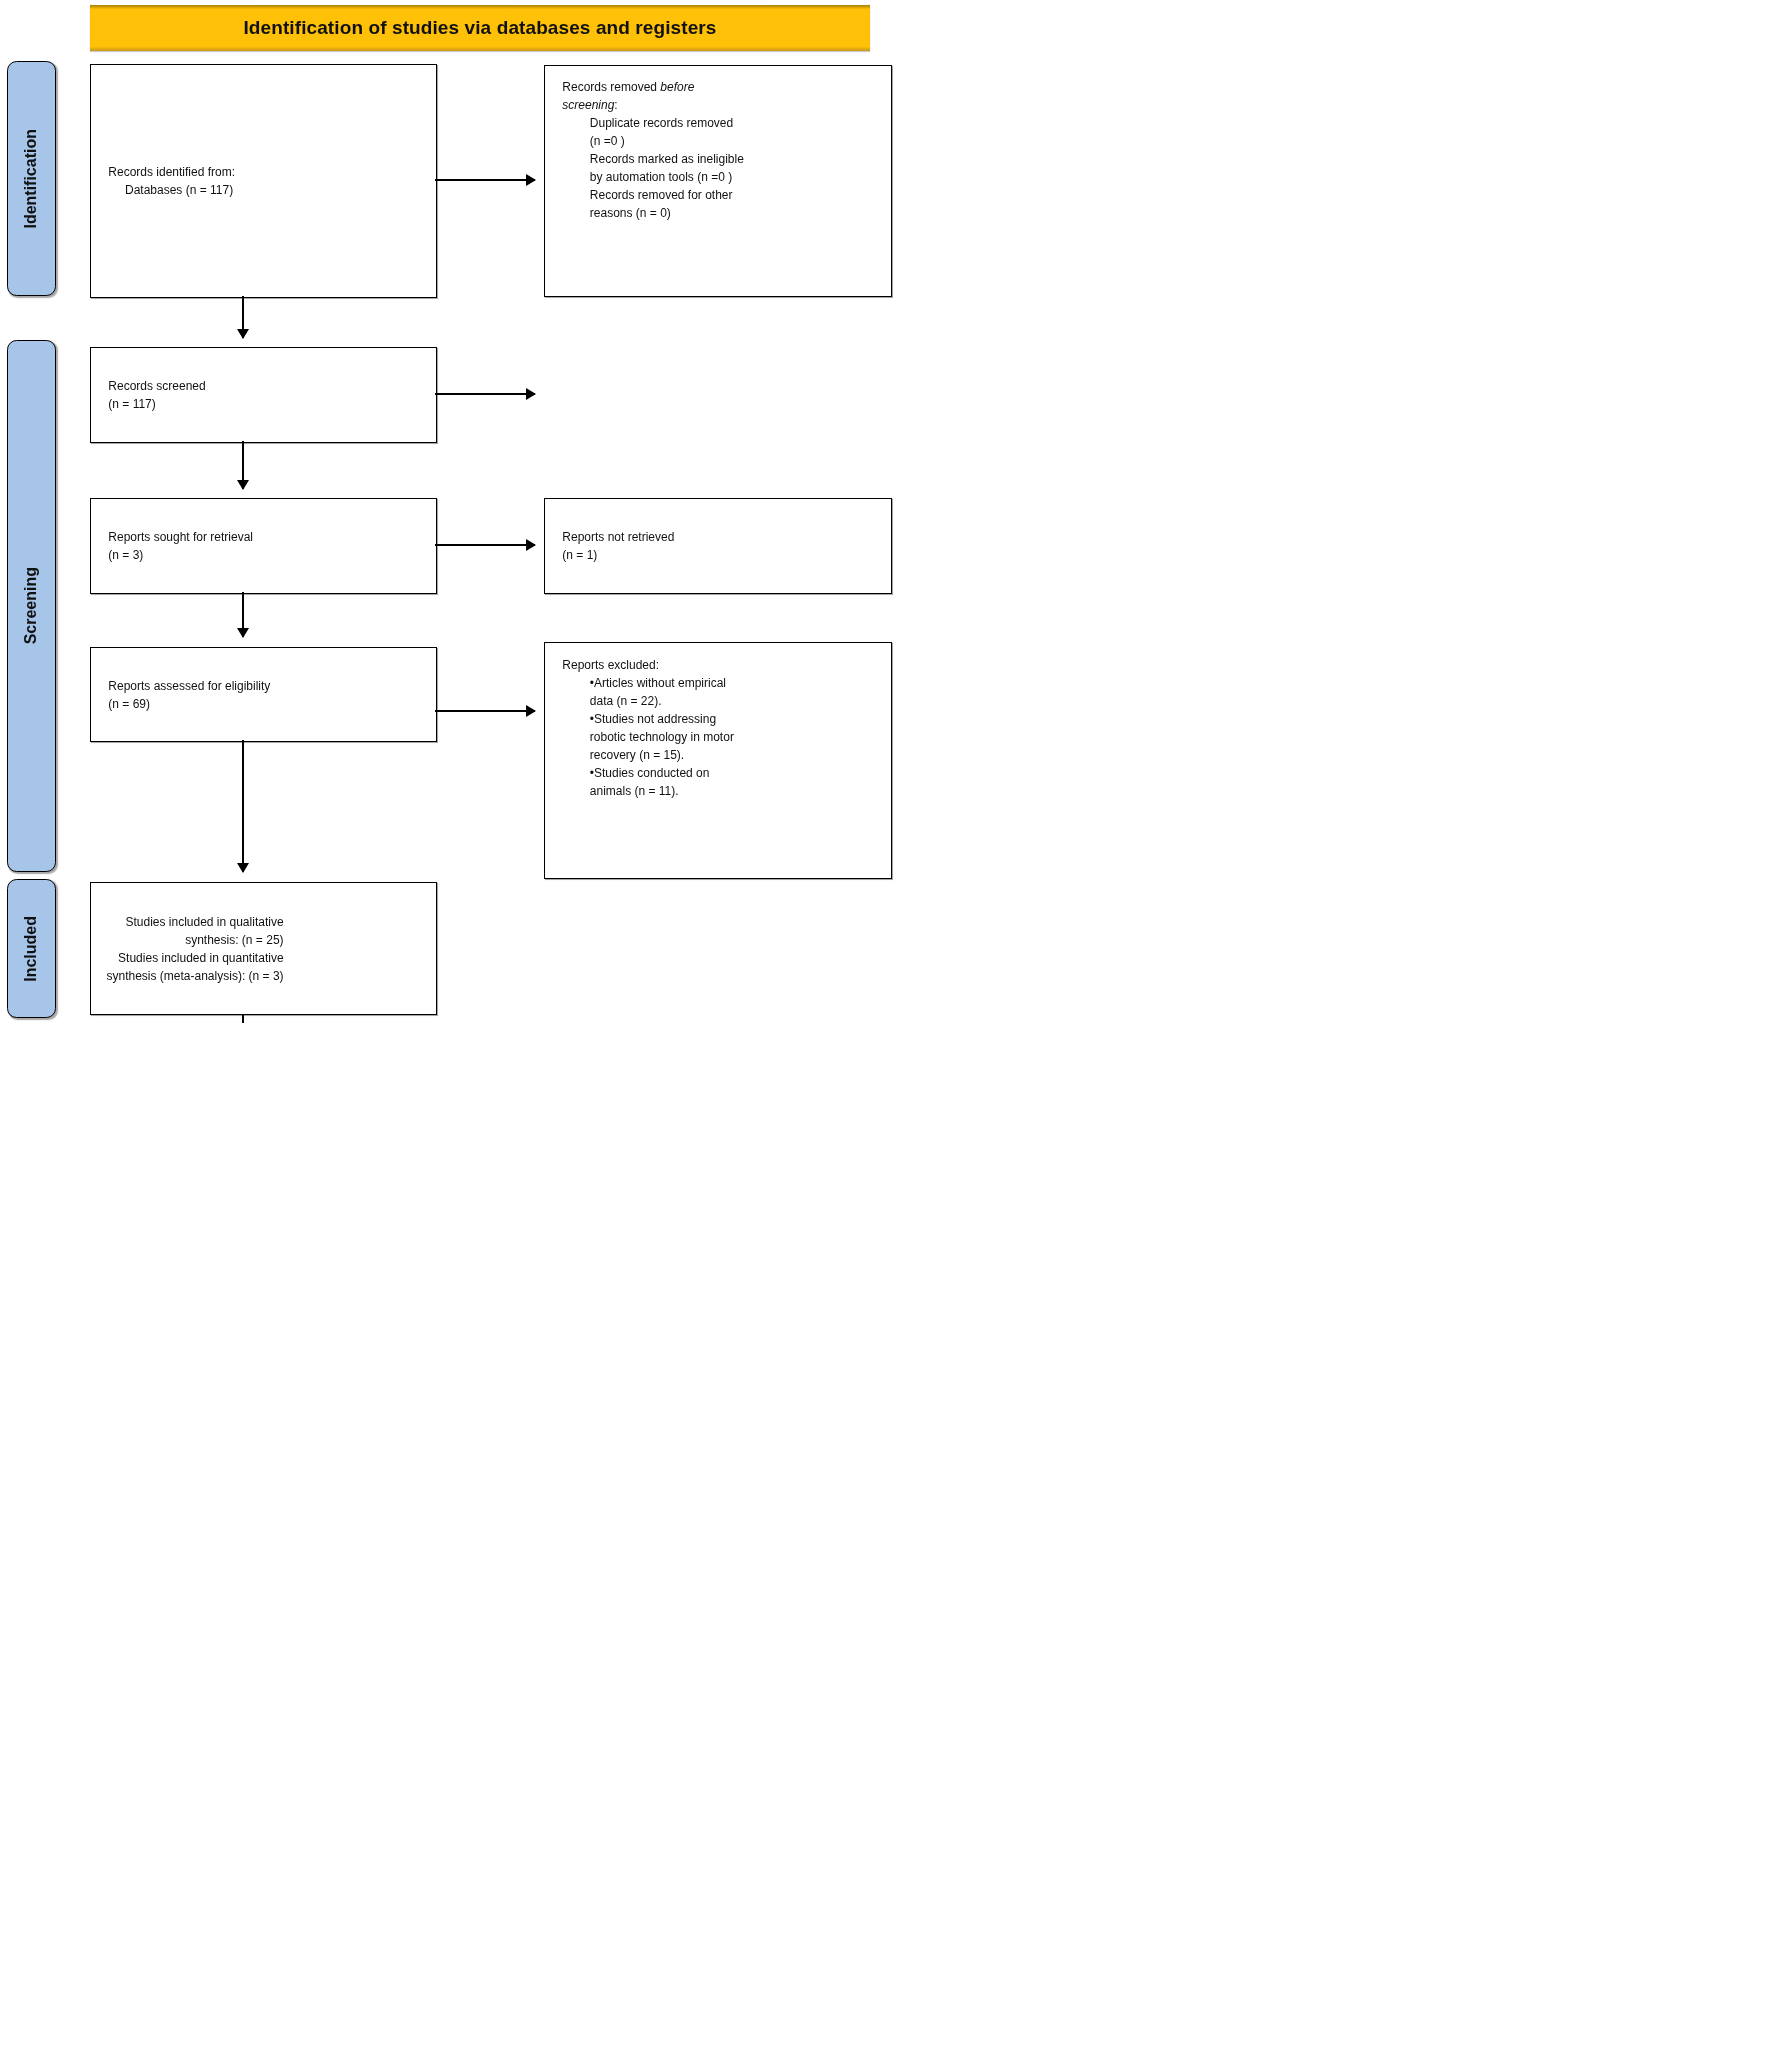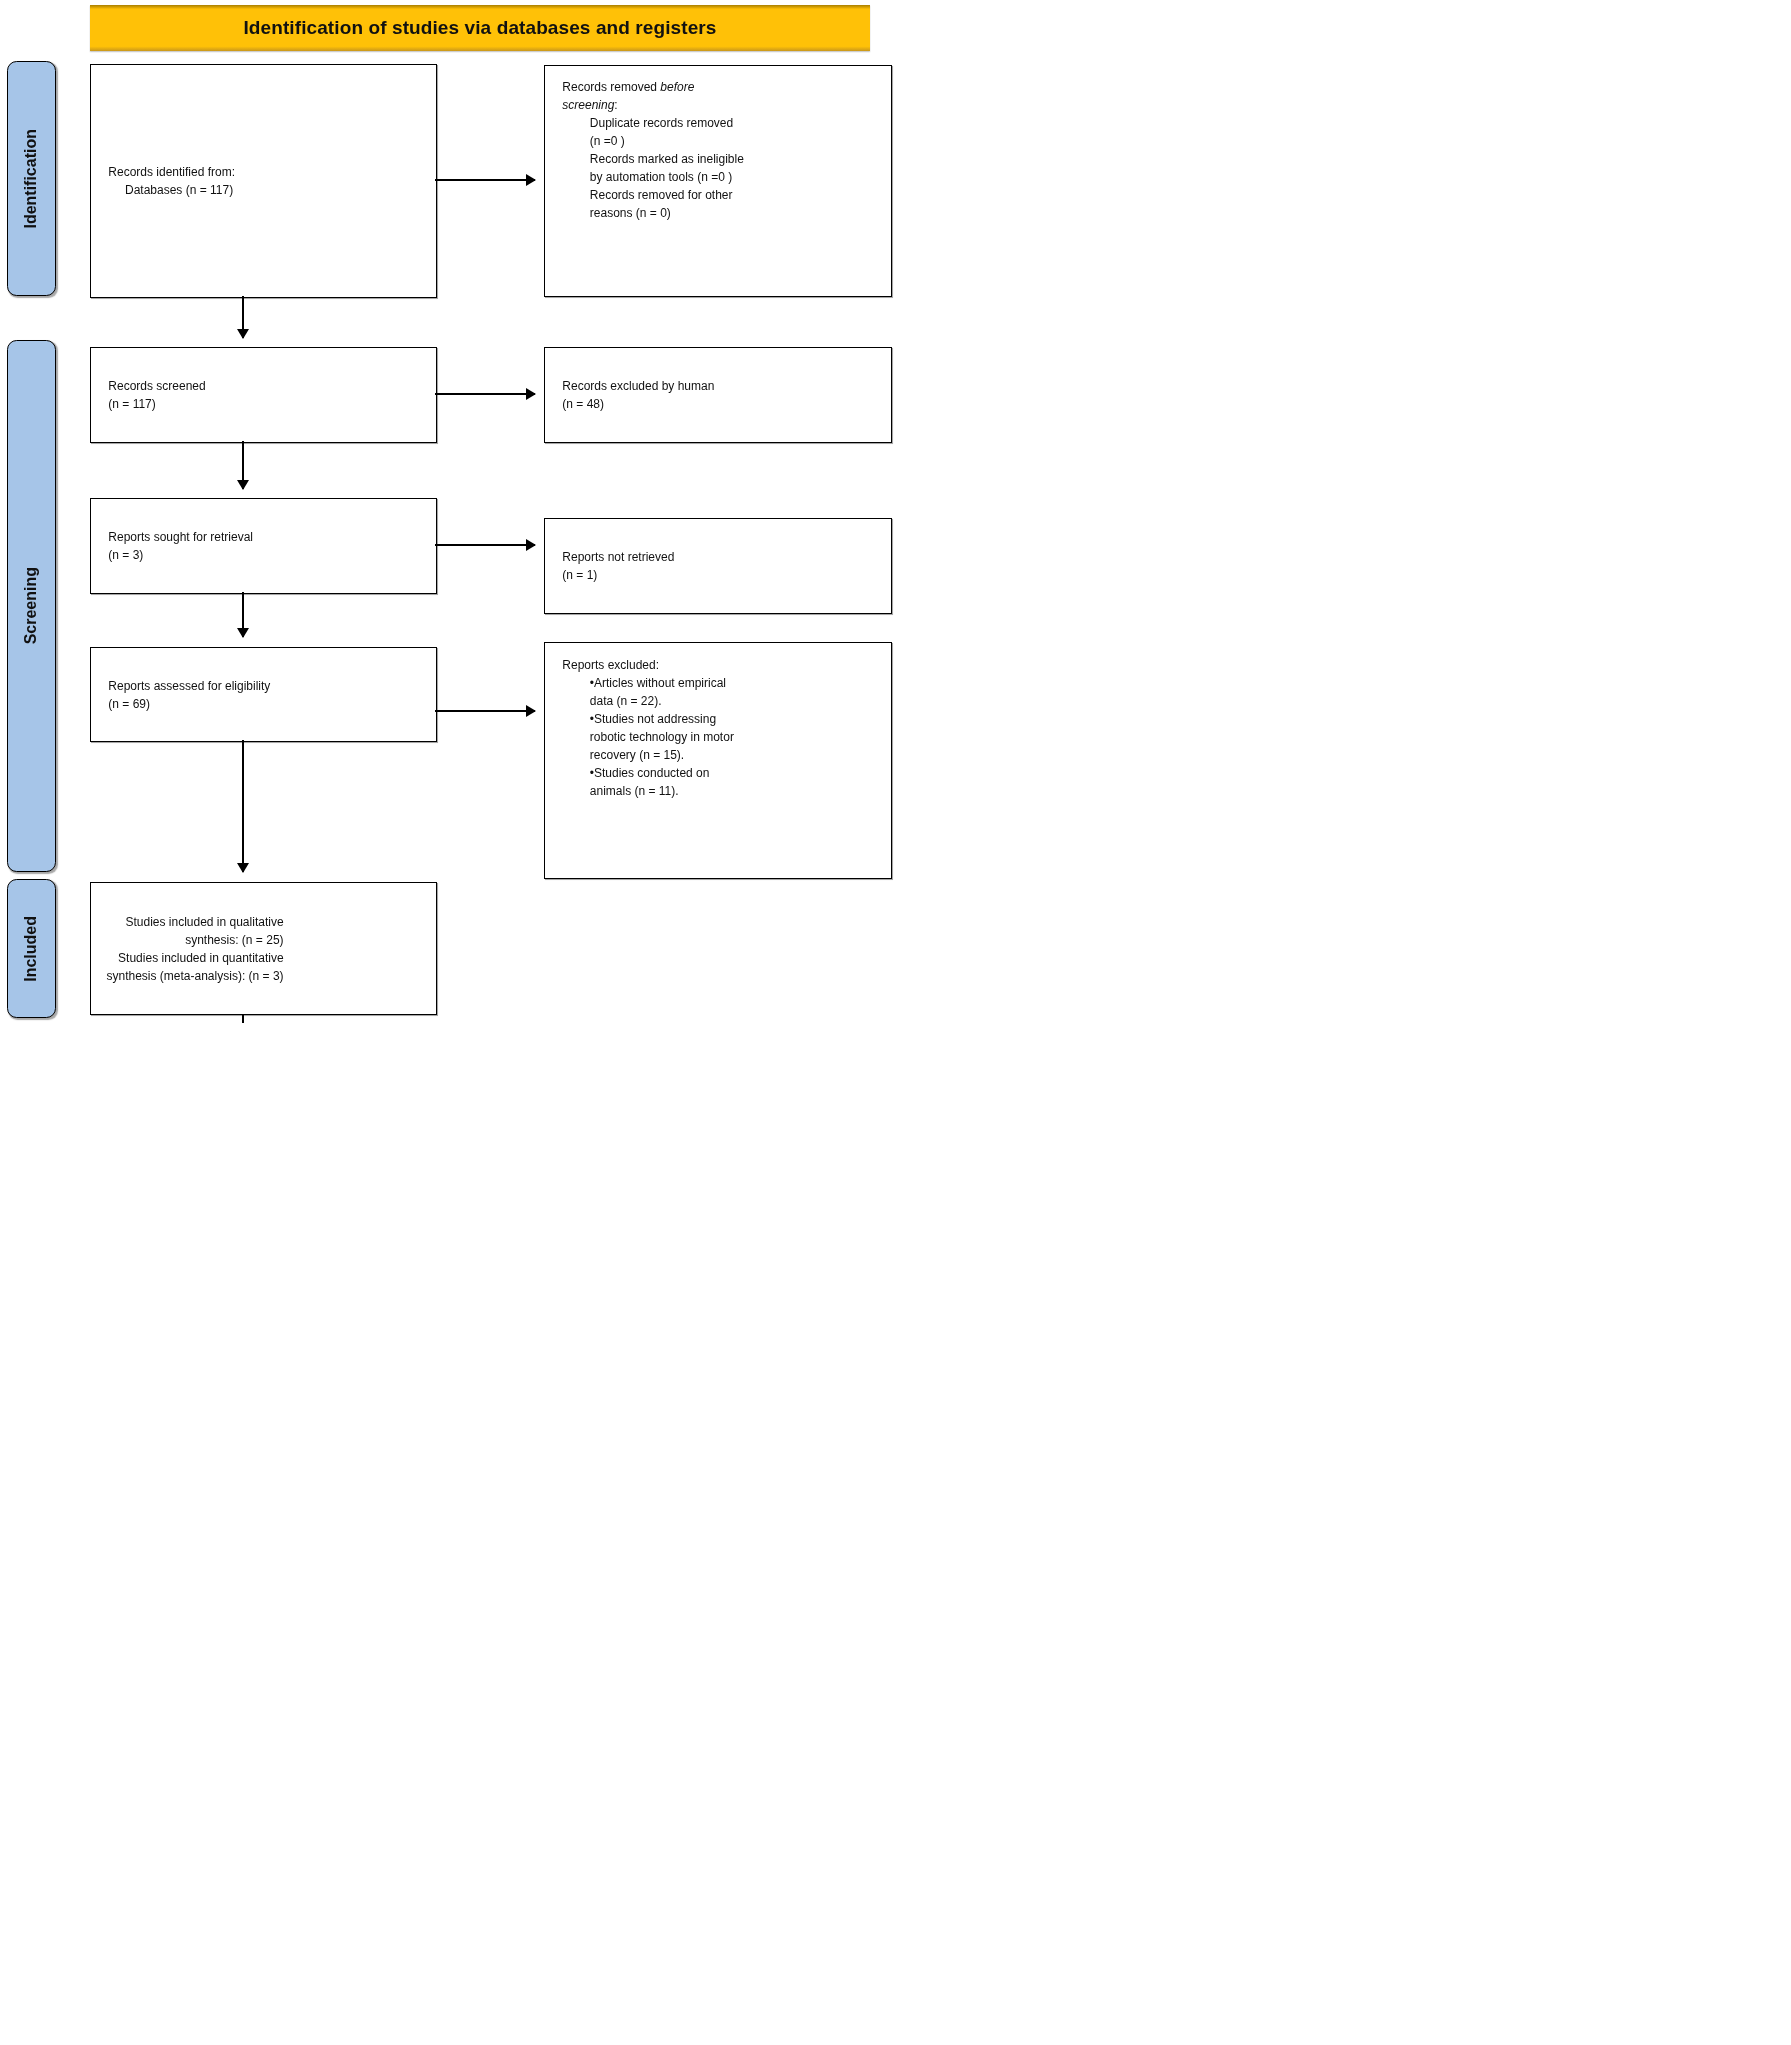--- a/index.html
+++ b/index.html
@@ -124,10 +124,6 @@
 Records removed for other
 reasons (n = 0)</div></div>
   </div>
-  <div class="box col-r r2">
-    <div class="txt">Records excluded by human
-(n = 48)</div>
-  </div>
   <div class="box col-r r3">
     <div class="txt">Reports not retrieved
 (n = 1)</div>

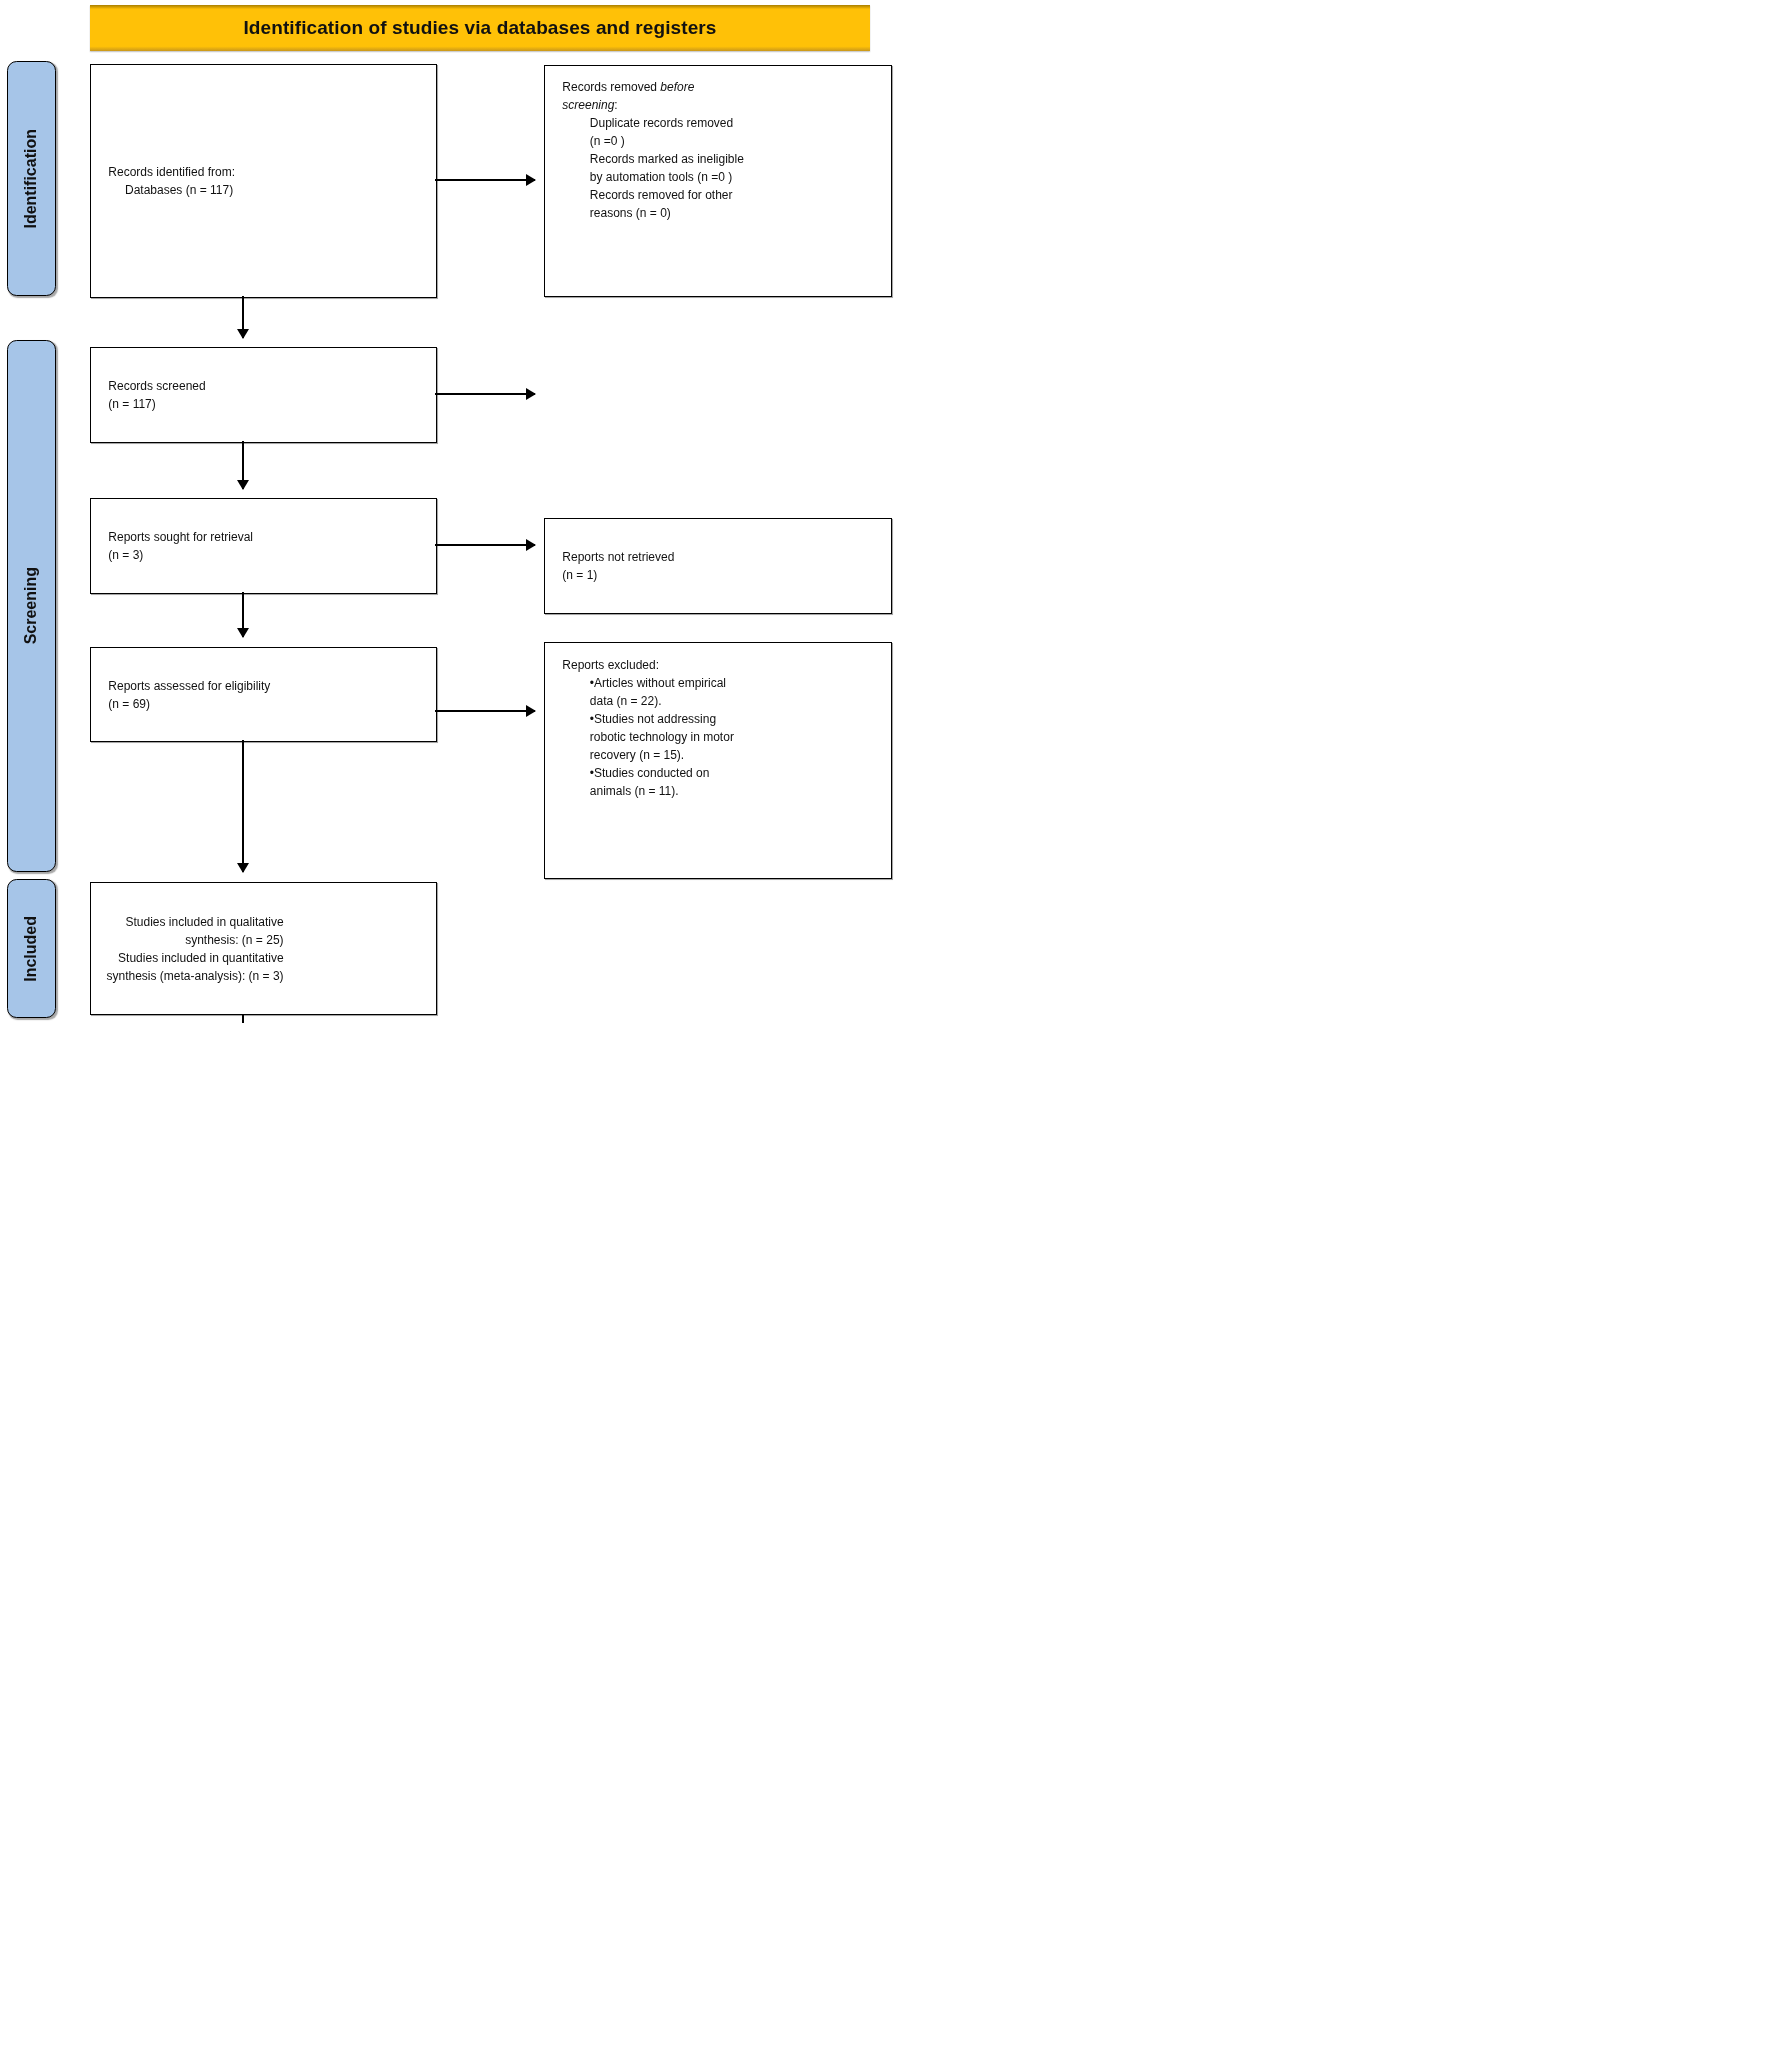--- a/index.html
+++ b/index.html
@@ -53,7 +53,7 @@
   .b5 .txt{padding-left:15.5px;}
   .r1{top:65px;height:230px;}
   .r2{top:347px;height:94px;display:flex;align-items:center;}
-  .r3{top:498px;height:94px;display:flex;align-items:center;margin-top:20px;}
+  .r3{top:498px;height:94px;display:flex;align-items:center;}
   .r4{top:642px;height:235px;}
   .r1 .txt{padding:12px 6px 0 17.3px;}
   .r2 .txt,.r3 .txt{padding-left:17.3px;}

